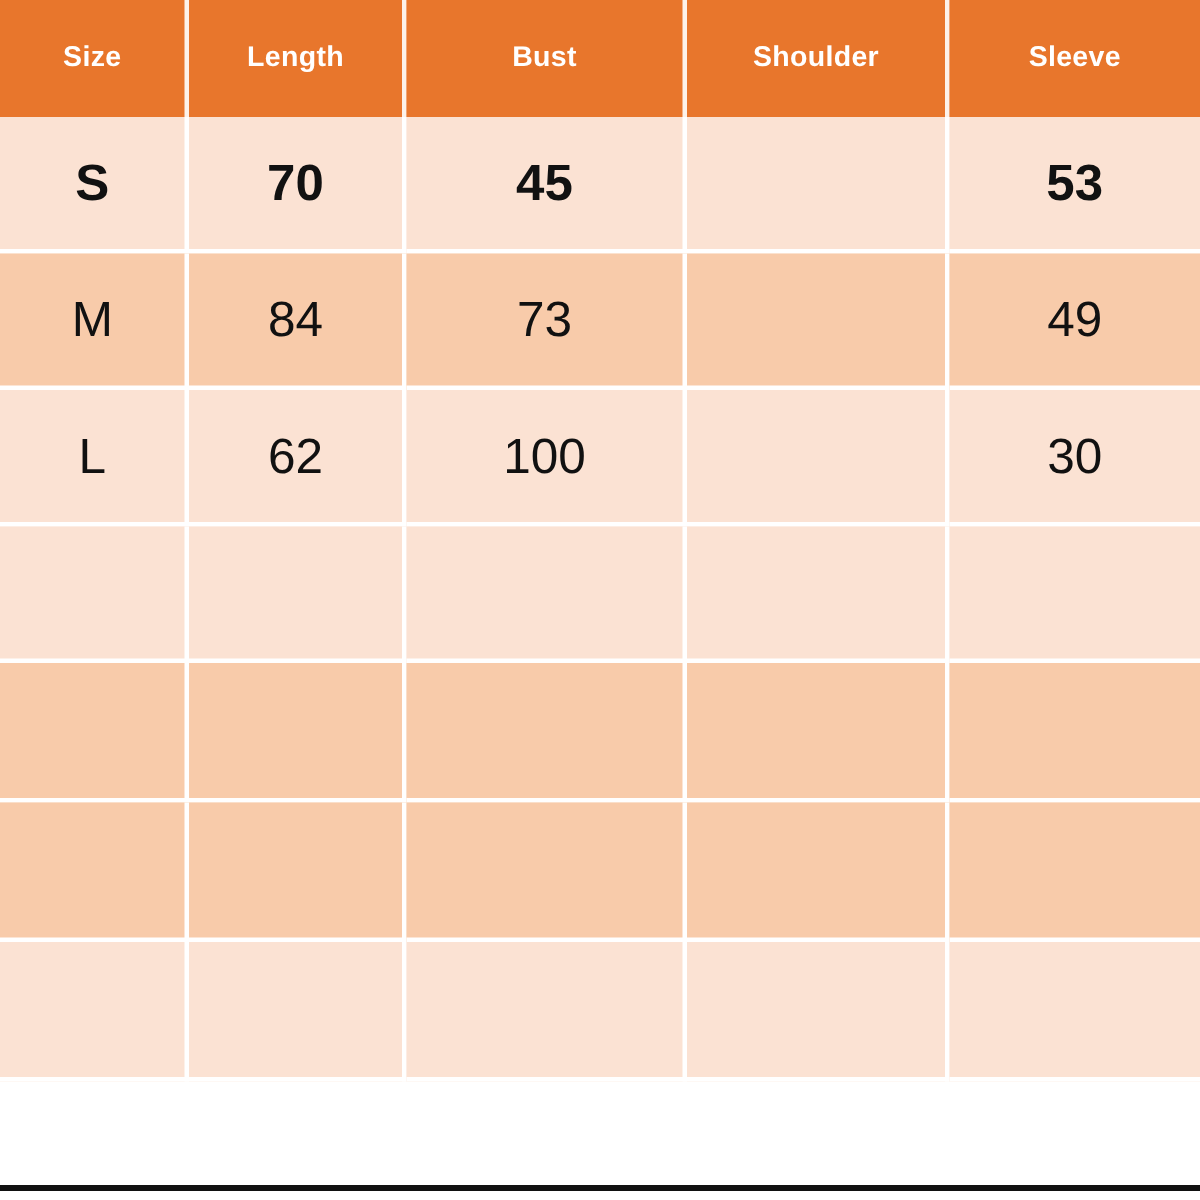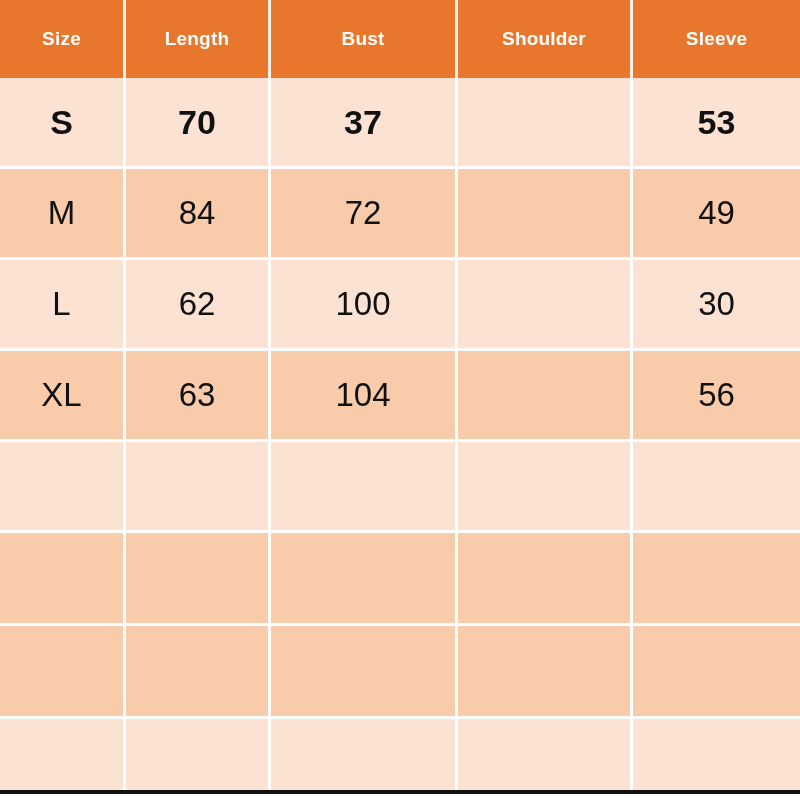--- a/index.html
+++ b/index.html
@@ -133,7 +133,7 @@
         <tr class="row-light row-emphasis">
           <td>S</td>
           <td>70</td>
-          <td>37</td>
+          <td>45</td>
           <td></td>
           <td>53</td>
         </tr>

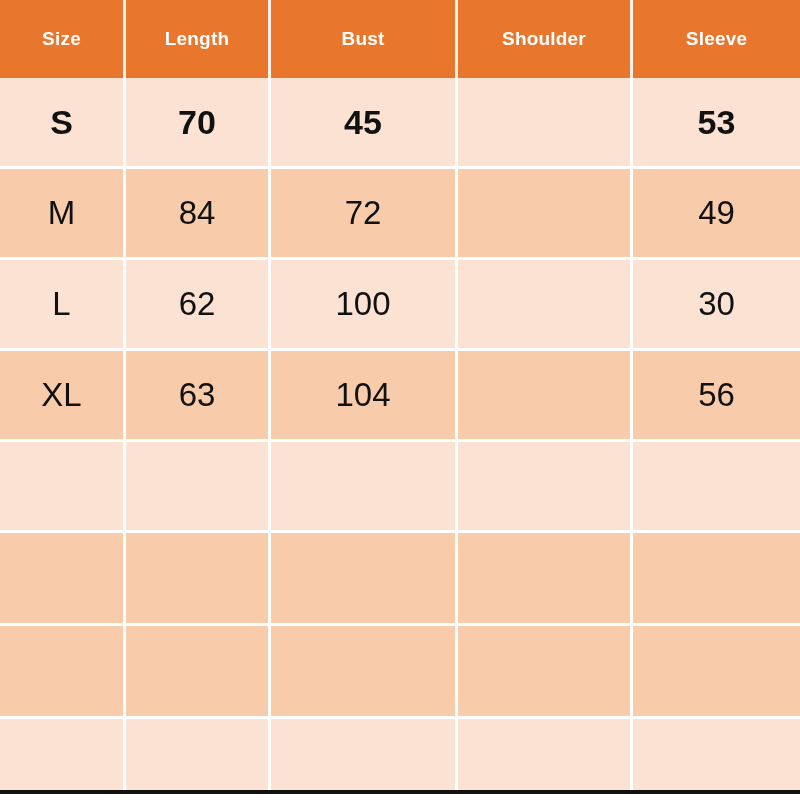--- a/index.html
+++ b/index.html
@@ -140,7 +140,7 @@
         <tr class="row-dark">
           <td>M</td>
           <td>84</td>
-          <td>72</td>
+          <td>73</td>
           <td></td>
           <td>49</td>
         </tr>

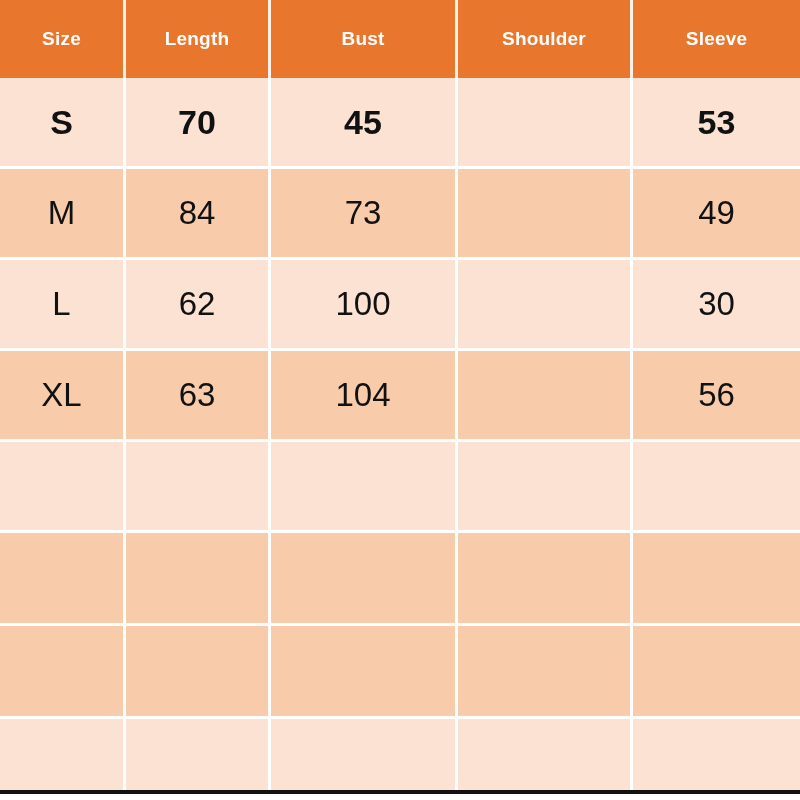--- a/index.html
+++ b/index.html
@@ -151,13 +151,6 @@
           <td></td>
           <td>30</td>
         </tr>
-        <tr class="row-dark">
-          <td>XL</td>
-          <td>63</td>
-          <td>104</td>
-          <td></td>
-          <td>56</td>
-        </tr>
         <tr class="row-light">
           <td></td>
           <td></td>

